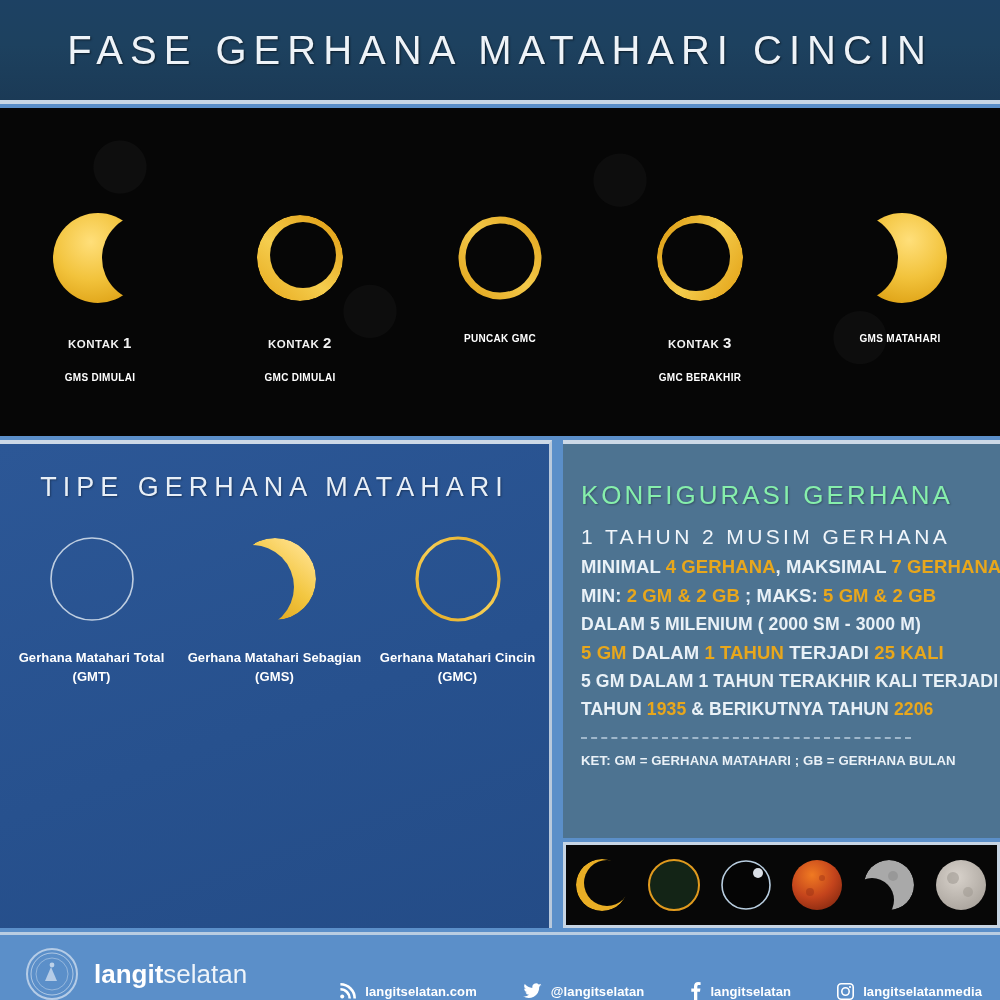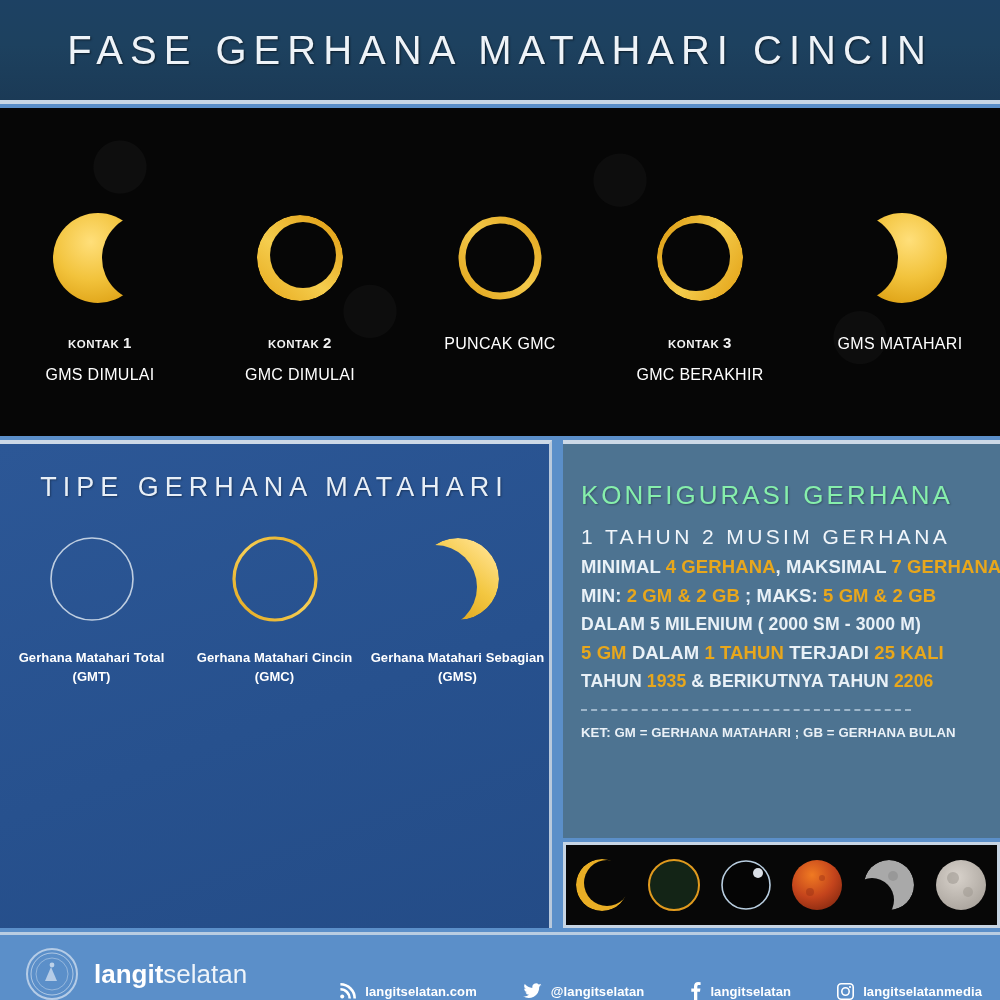--- a/index.html
+++ b/index.html
@@ -51,8 +51,8 @@
   }
   .ph-cap .k b { font-size:15px; font-weight:700; }
   .ph-cap .d {
-    color:#ffffff; font-size:16px; font-weight:400; letter-spacing:.3px;
-    margin-top:9px;
+    color:#ffffff; font-size:10px; font-weight:700; letter-spacing:.3px;
+    margin-top:17px;
   }
 
   

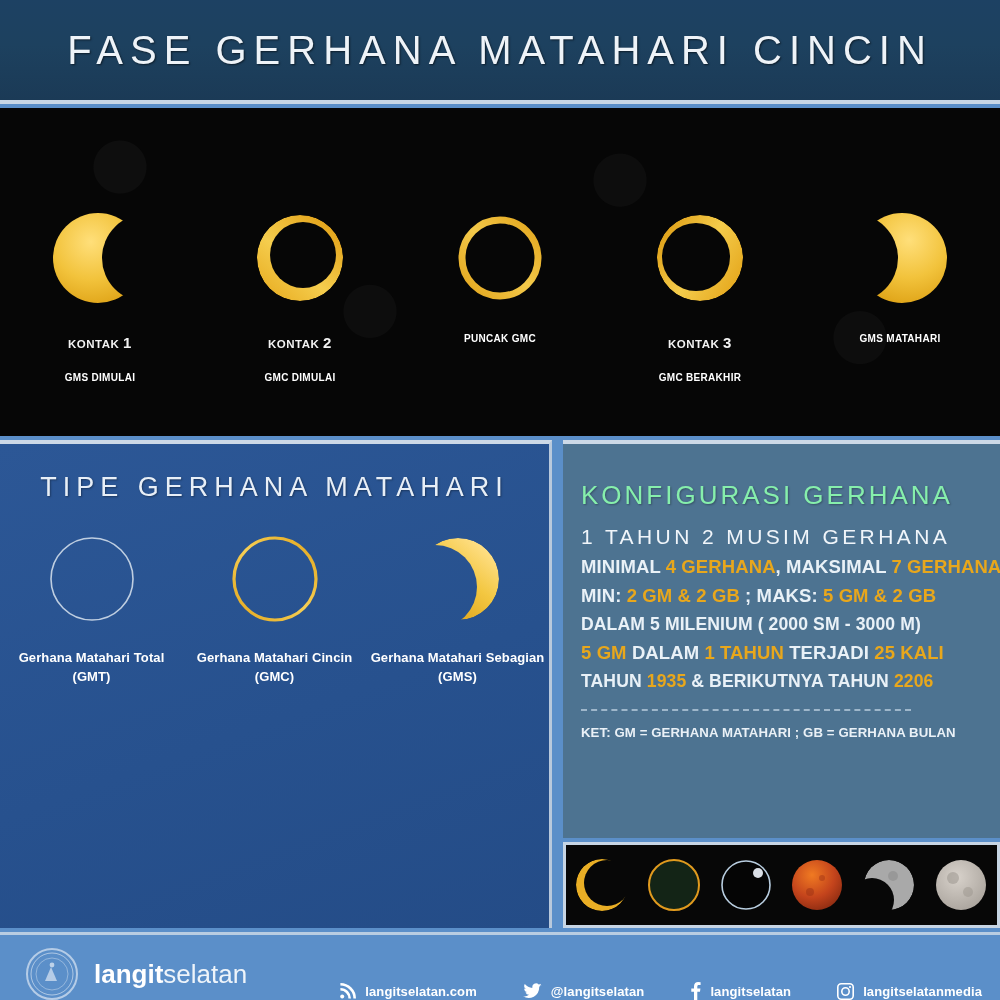--- a/index.html
+++ b/index.html
@@ -288,25 +288,6 @@
         <div class="ticon">
           <svg width="96" height="96" viewBox="0 0 96 96">
             <defs>
-              <linearGradient id="tring" x1="0%" y1="100%" x2="100%" y2="0%">
-                <stop offset="0%" stop-color="#e3a61c"></stop>
-                  <stop offset="50%" stop-color="#f6cf55"></stop>
-                <stop offset="100%" stop-color="#e3a61c"></stop>
-              </linearGradient>
-            </defs>
-            <circle cx="48" cy="48" r="41" fill="none" stroke="url(#tring)" stroke-width="3.2"></circle>
-          </svg>
-        </div>
-        <div class="tlab">
-          <span>Gerhana Matahari Cincin</span><br>
-          <span>(GMC)</span>
-        </div>
-      </div>
-
-      <div class="type">
-        <div class="ticon">
-          <svg width="96" height="96" viewBox="0 0 96 96">
-            <defs>
               <linearGradient id="cres" x1="20%" y1="90%" x2="85%" y2="10%">
                 <stop offset="0%" stop-color="#dda017"></stop>
                   <stop offset="55%" stop-color="#f3c741"></stop>
@@ -323,6 +304,25 @@
         <div class="tlab">
           <span>Gerhana Matahari Sebagian</span><br>
           <span>(GMS)</span>
+        </div>
+      </div>
+
+      <div class="type">
+        <div class="ticon">
+          <svg width="96" height="96" viewBox="0 0 96 96">
+            <defs>
+              <linearGradient id="tring" x1="0%" y1="100%" x2="100%" y2="0%">
+                <stop offset="0%" stop-color="#e3a61c"></stop>
+                  <stop offset="50%" stop-color="#f6cf55"></stop>
+                <stop offset="100%" stop-color="#e3a61c"></stop>
+              </linearGradient>
+            </defs>
+            <circle cx="48" cy="48" r="41" fill="none" stroke="url(#tring)" stroke-width="3.2"></circle>
+          </svg>
+        </div>
+        <div class="tlab">
+          <span>Gerhana Matahari Cincin</span><br>
+          <span>(GMC)</span>
         </div>
       </div>
     </div>

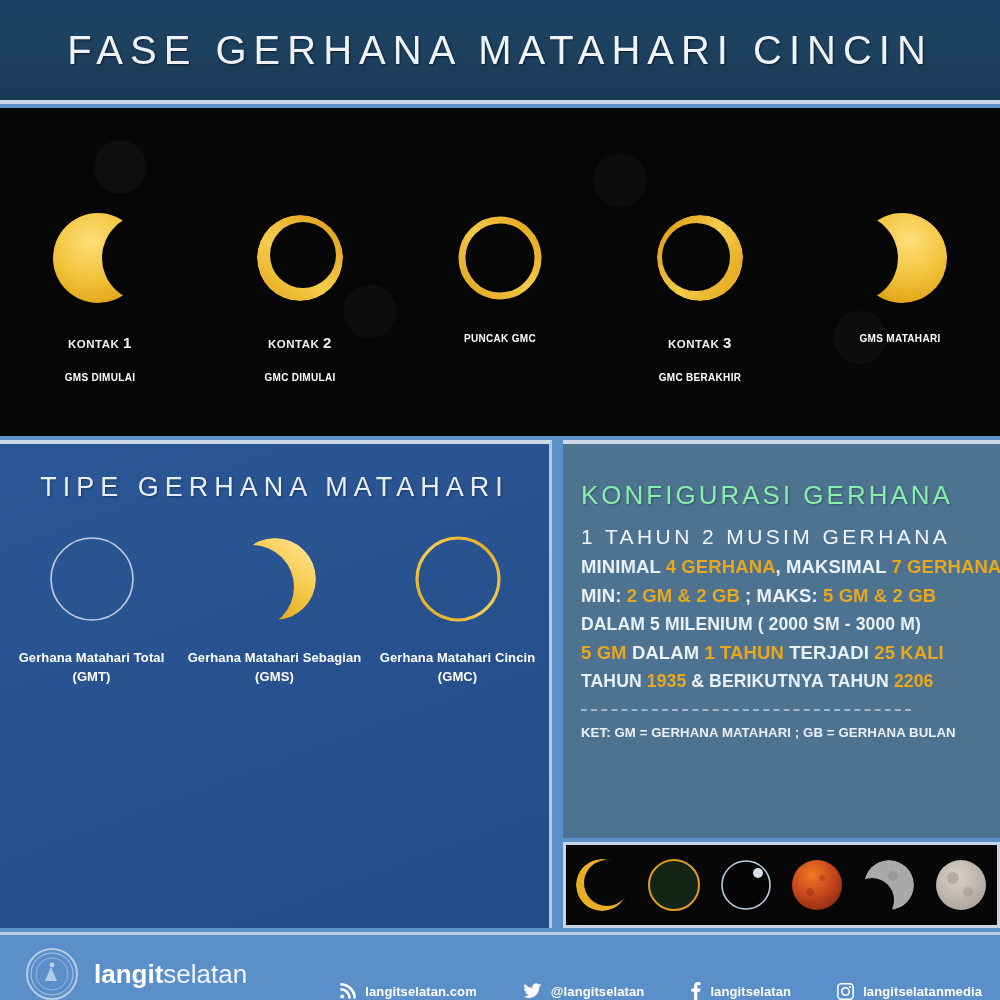--- a/index.html
+++ b/index.html
@@ -347,6 +347,7 @@
       <span class="gold">5 GM</span><span> DALAM </span><span class="gold">1 TAHUN</span><span> TERJADI </span><span class="gold">25 KALI</span>
     </div>
 
+    <div class="conf-line sm">5 GM DALAM 1 TAHUN TERAKHIR KALI TERJADI</div>
 
     <div class="conf-line sm">
       <span>TAHUN </span><span class="gold">1935</span><span> &amp; BERIKUTNYA TAHUN </span><span class="gold">2206</span>

